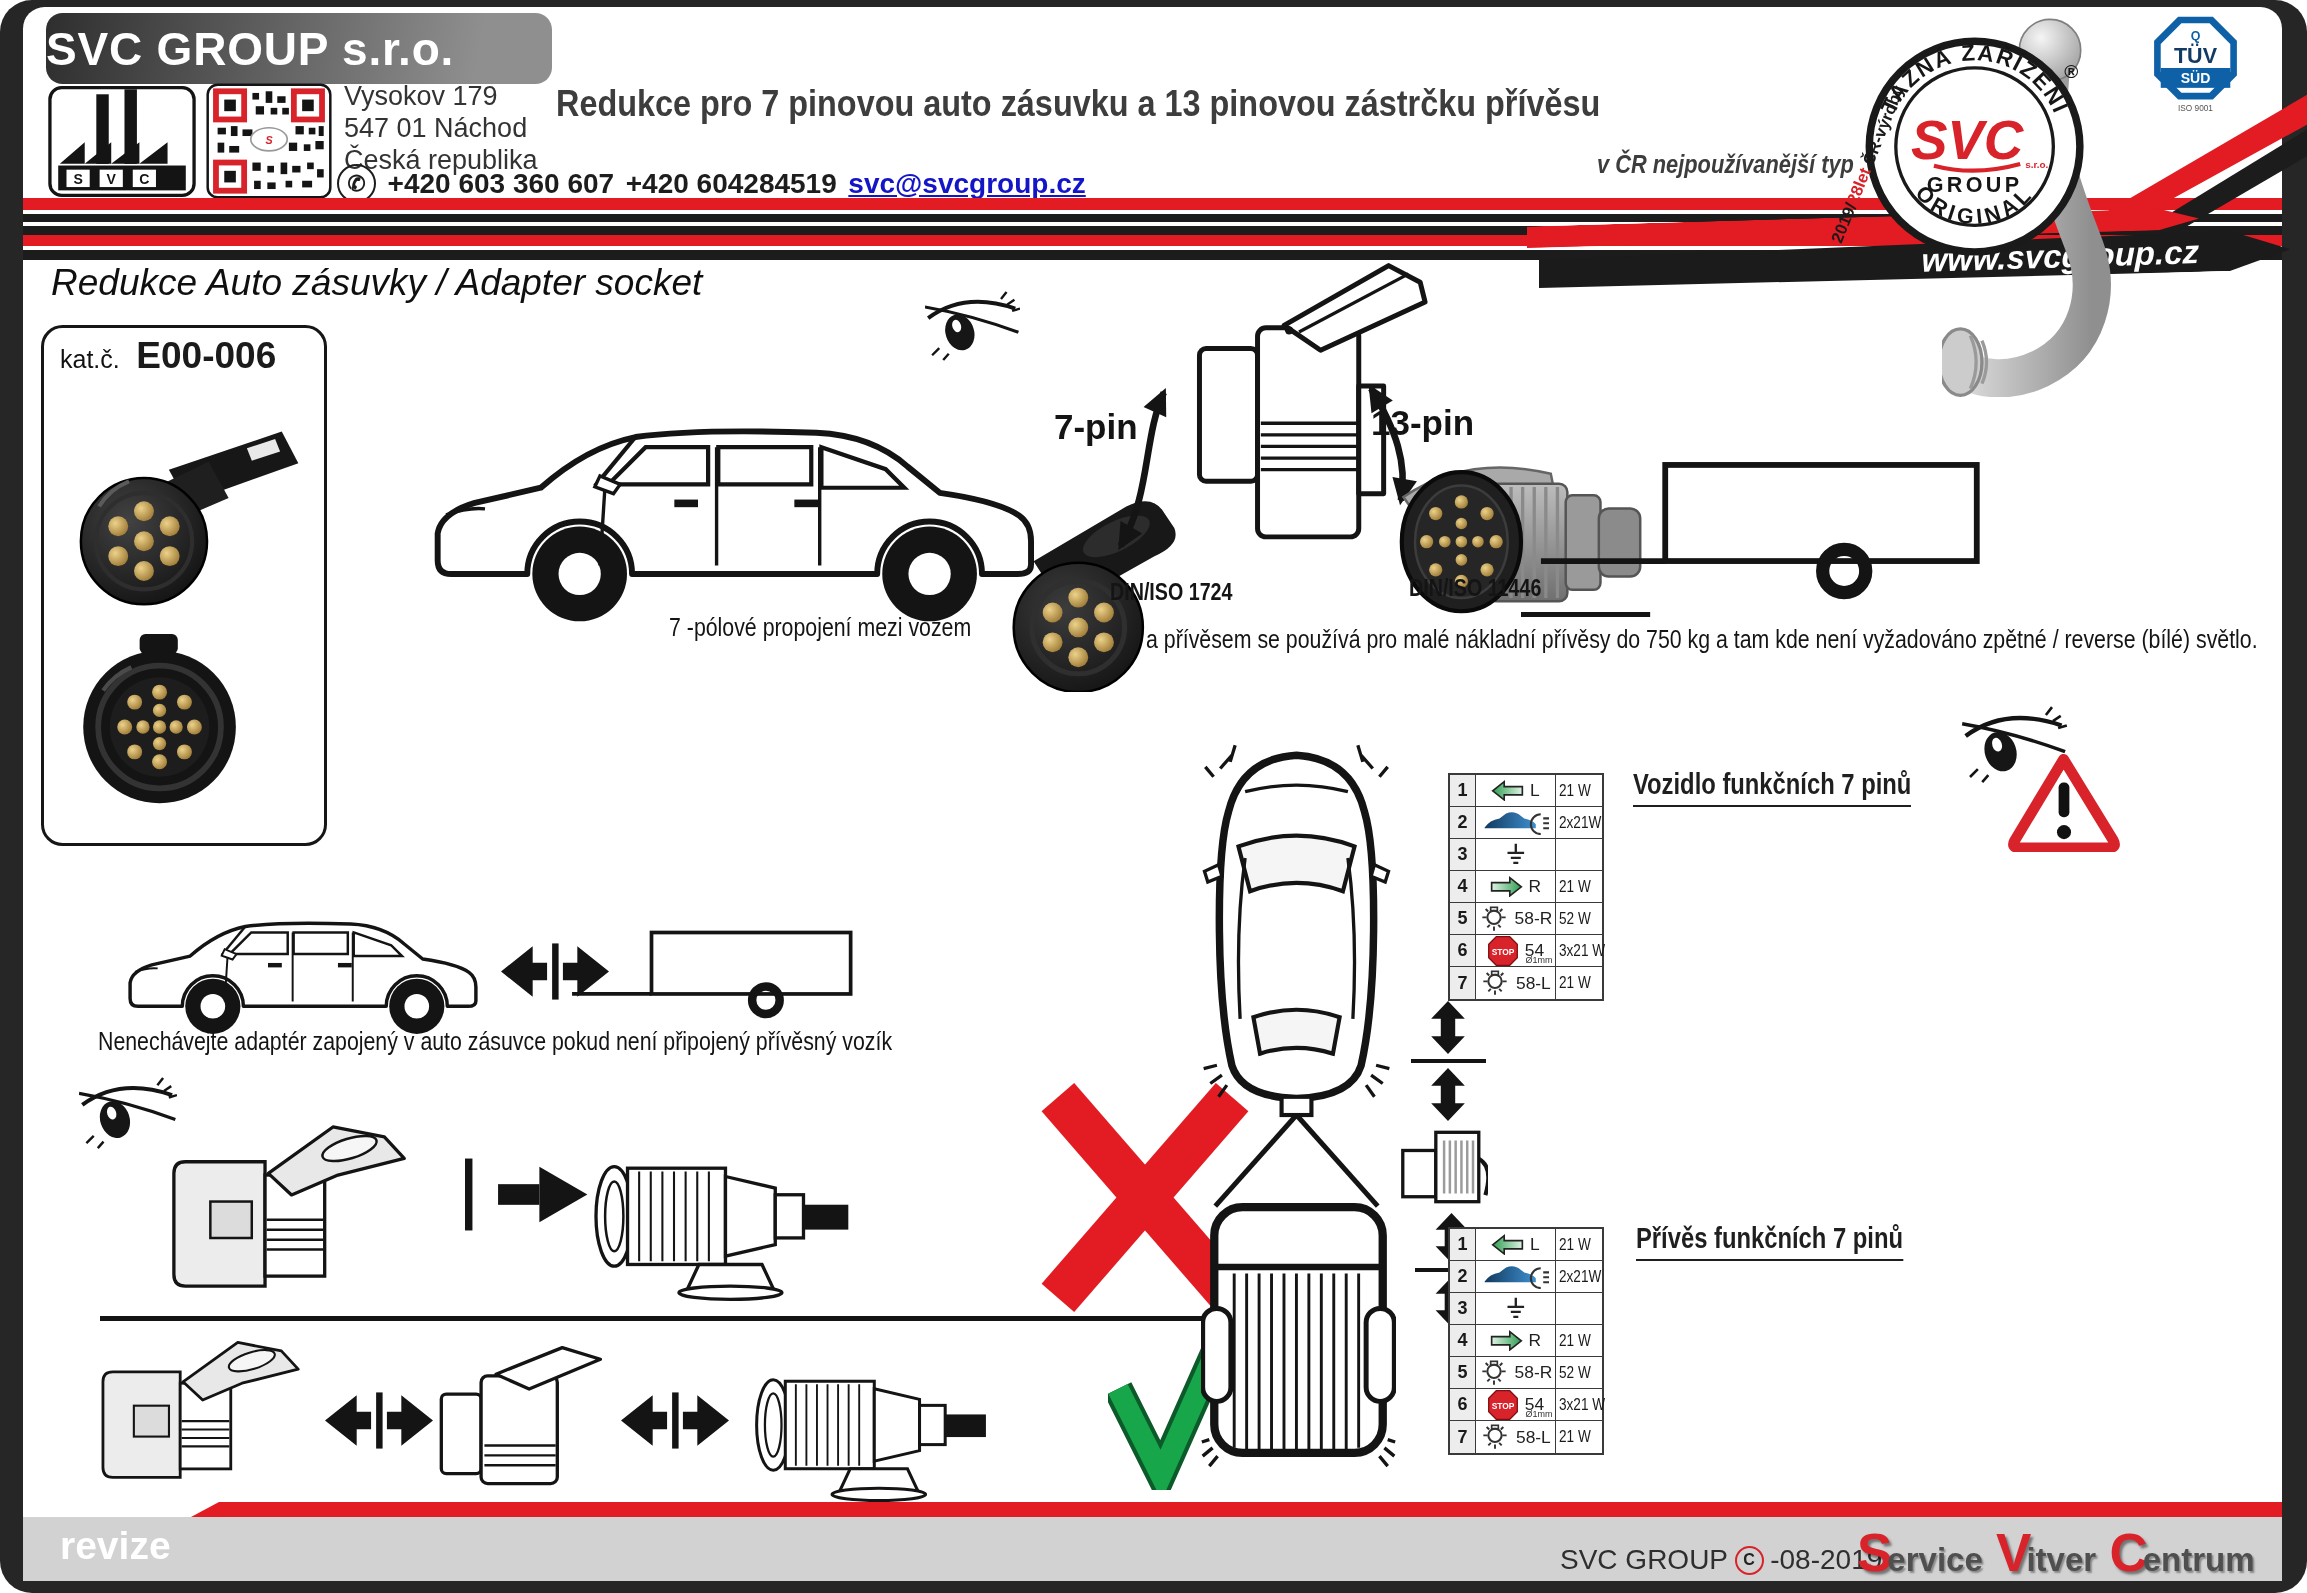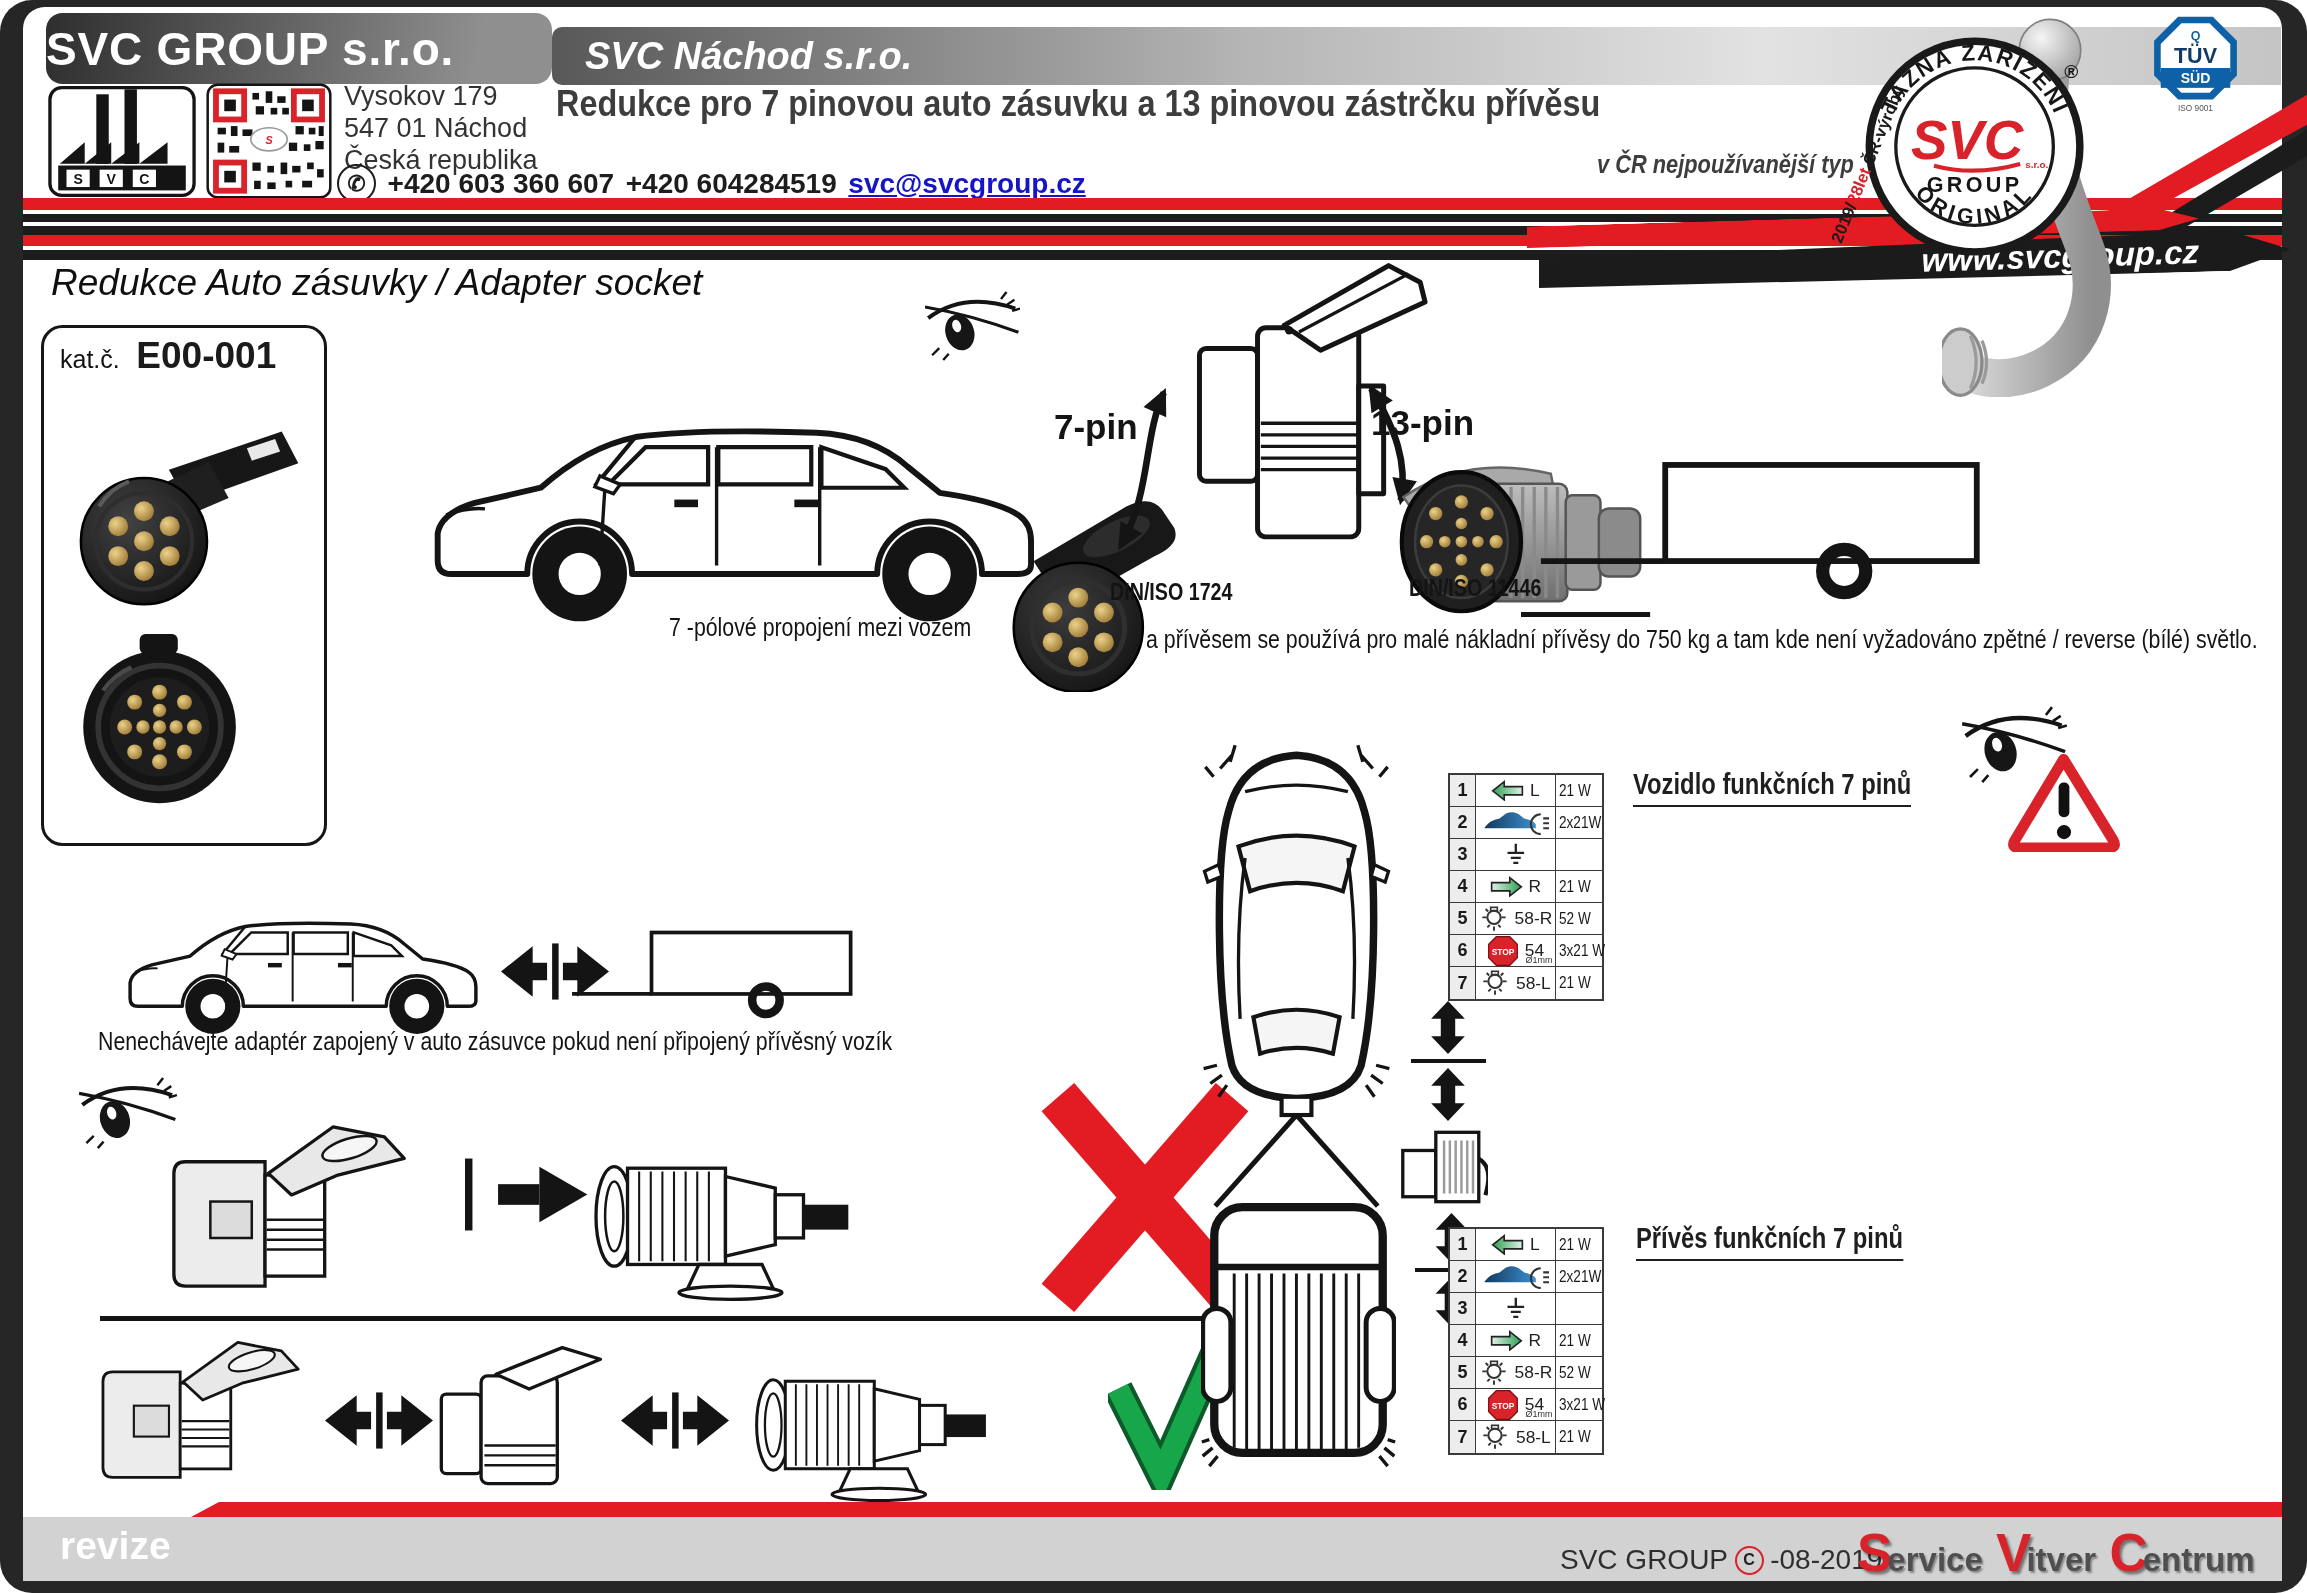--- a/index.html
+++ b/index.html
@@ -126,9 +126,6 @@
   <div class="abs grpbar">
       <span>SVC GROUP s.r.o.</span>
     </div>
-  <div class="abs nachodbar">
-      <span>SVC Náchod s.r.o.</span>
-    </div>
 
   <svg class="abs" style="left:48px;top:86px" width="148" height="111" viewBox="0 0 178 134">
     <rect x="2" y="2" width="174" height="130" rx="14" fill="#fff" stroke="#141414" stroke-width="4"></rect>

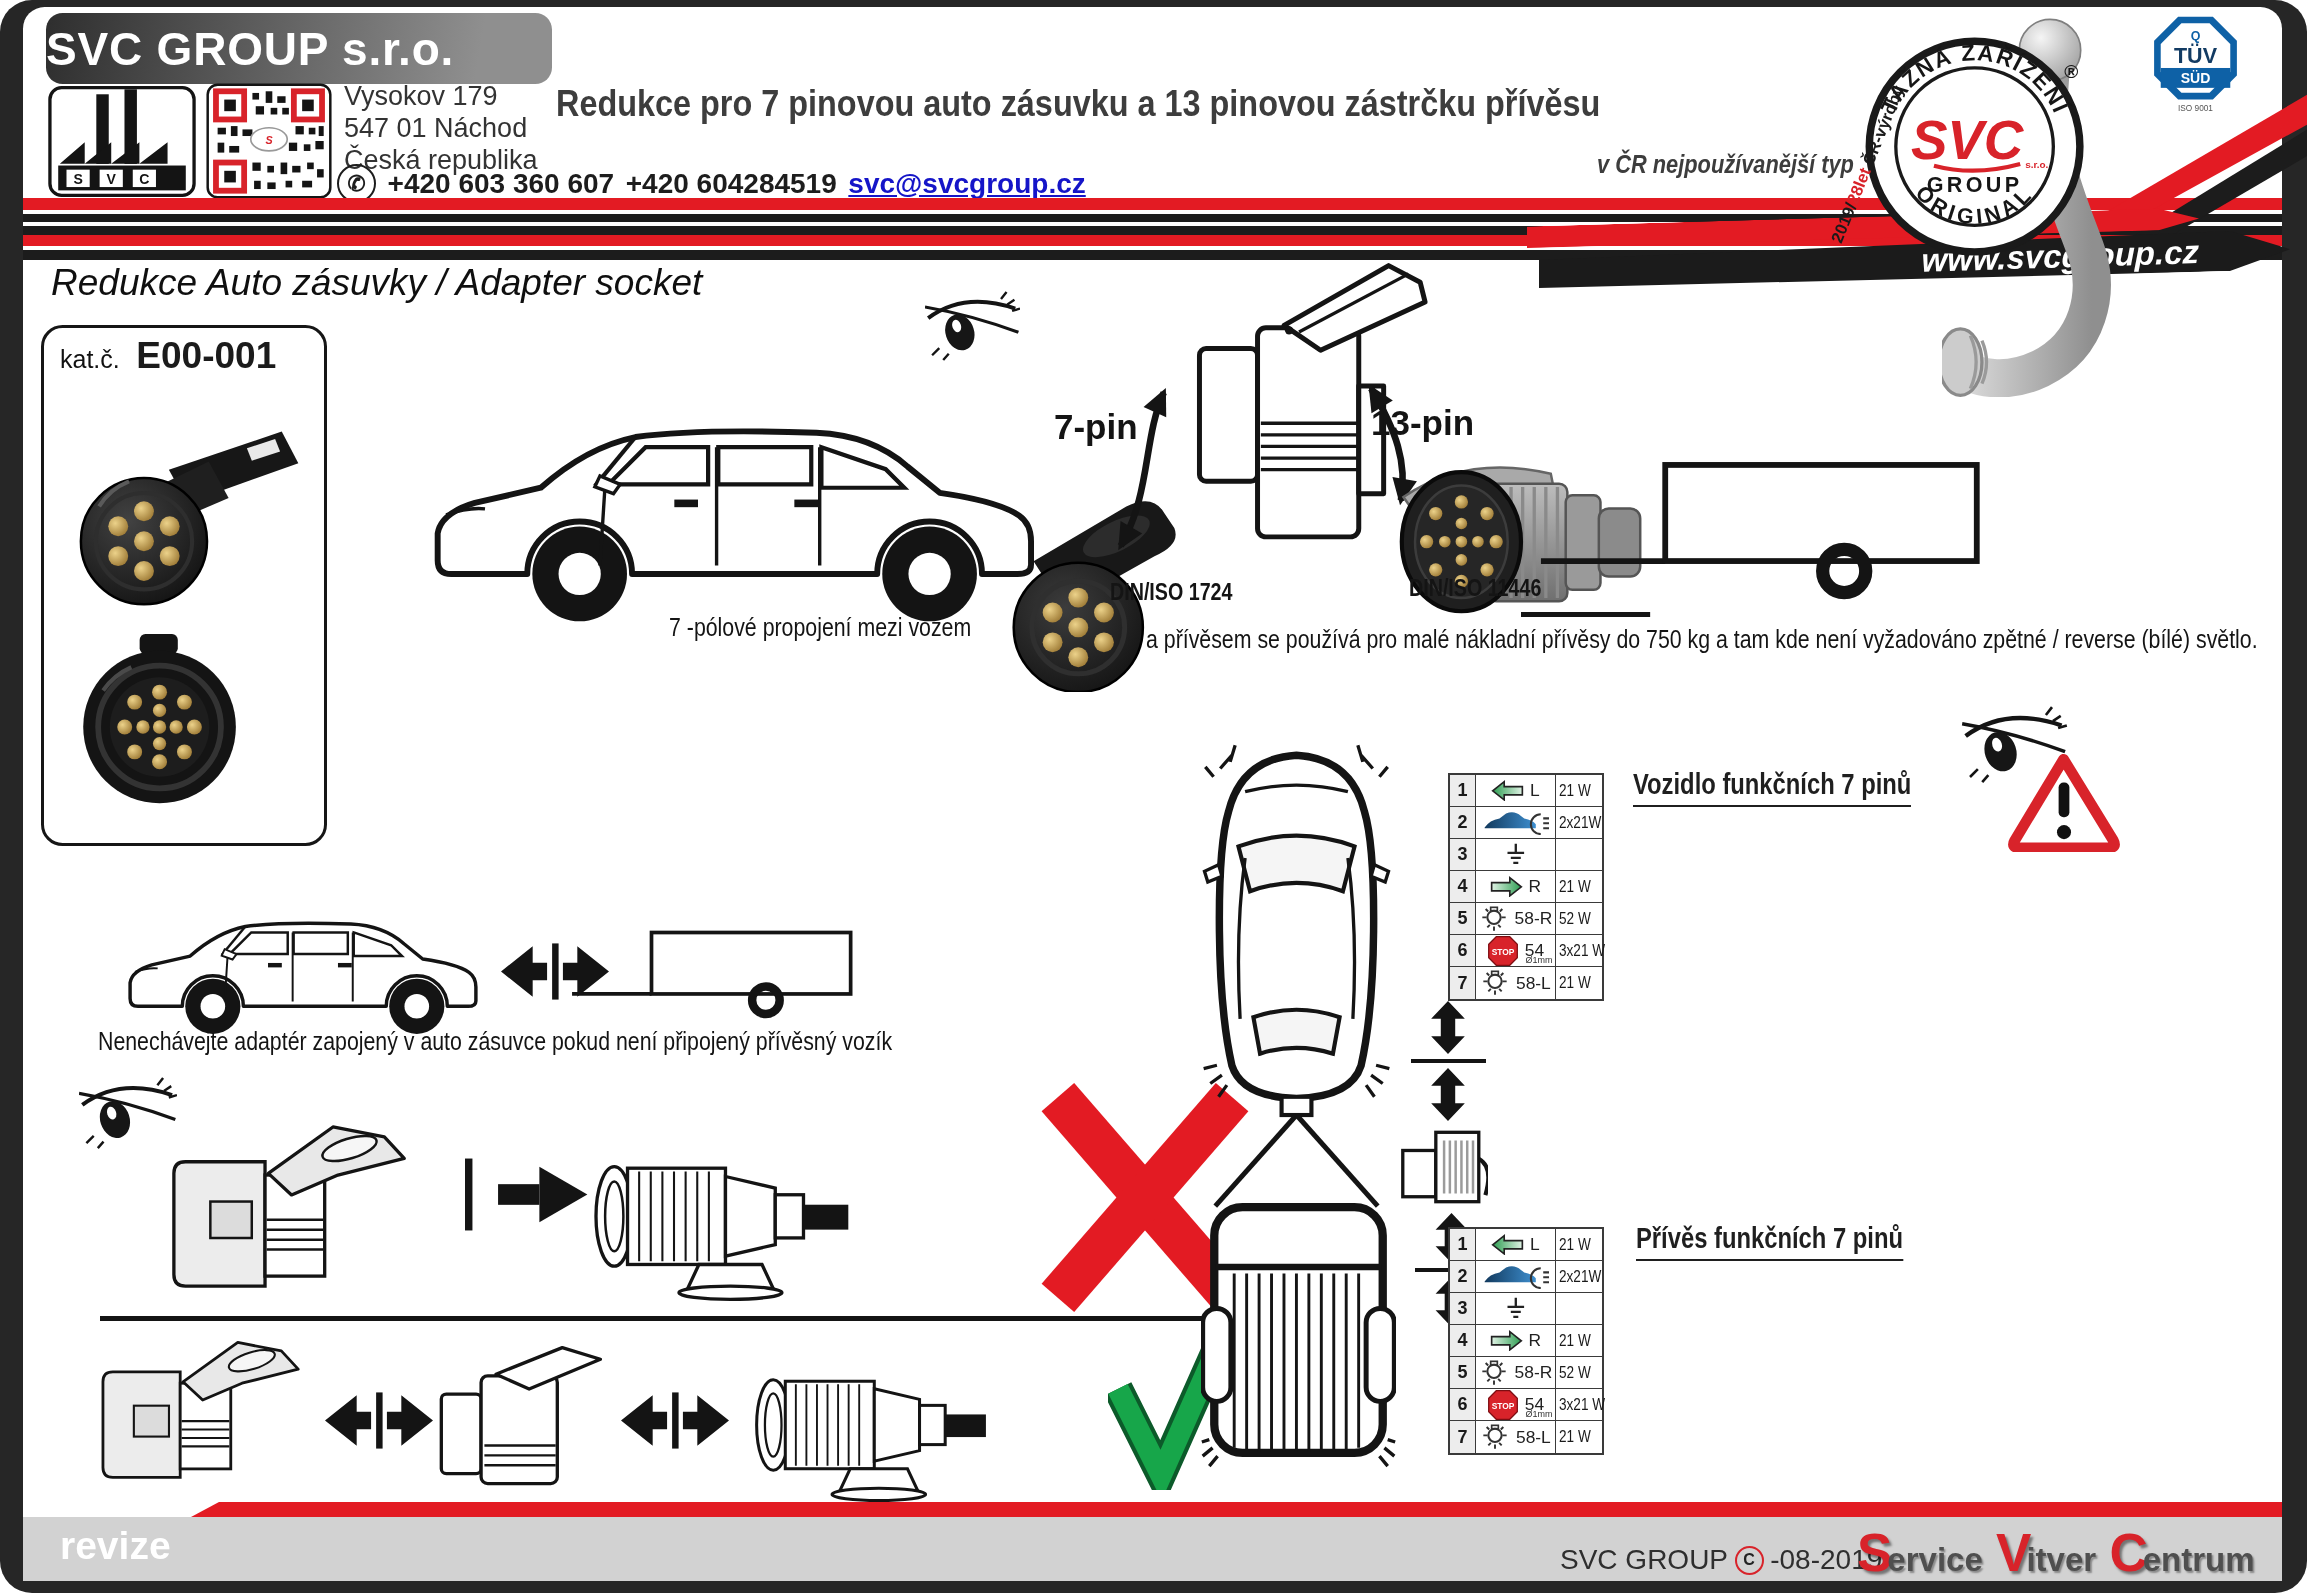--- a/index.html
+++ b/index.html
@@ -265,7 +265,7 @@
   <div class="abs katbox"></div>
   <div class="abs katrow">
     <span class="katlbl">kat.č.</span>
-    <span class="katcode">E00-001</span>
+    <span class="katcode">E00-006</span>
   </div>
   <svg class="abs" style="left:51px;top:390px" width="249" height="226" viewBox="0 0 300 272">
     <defs>

